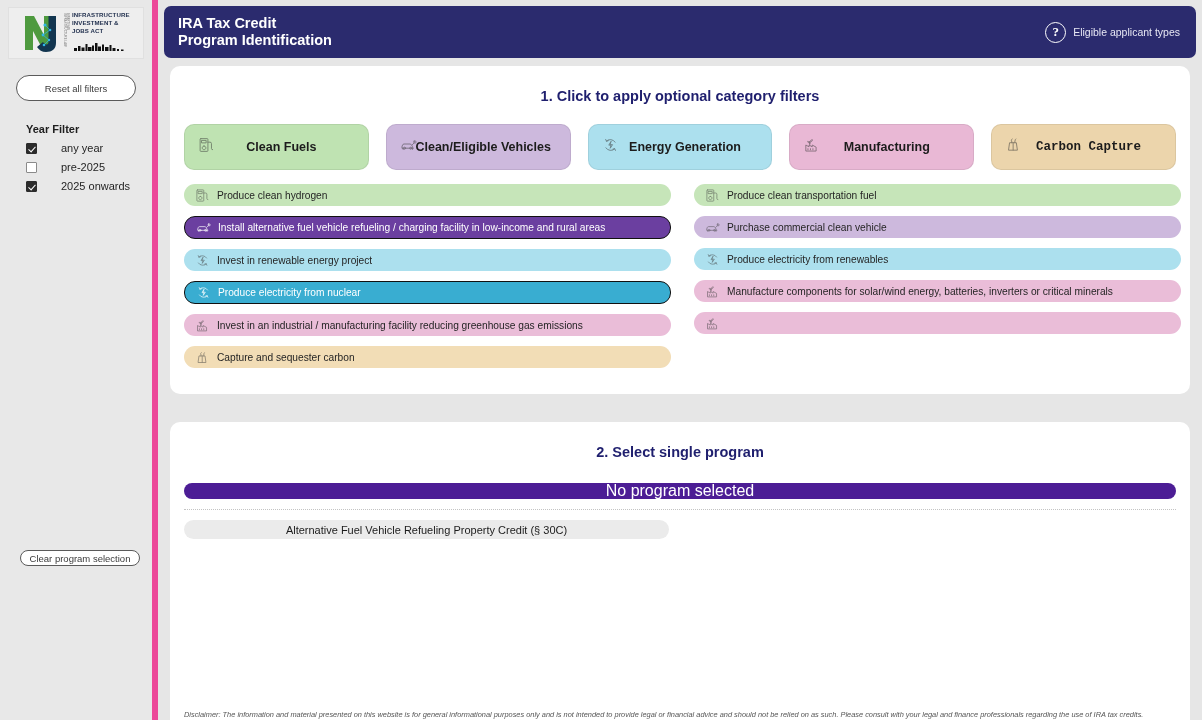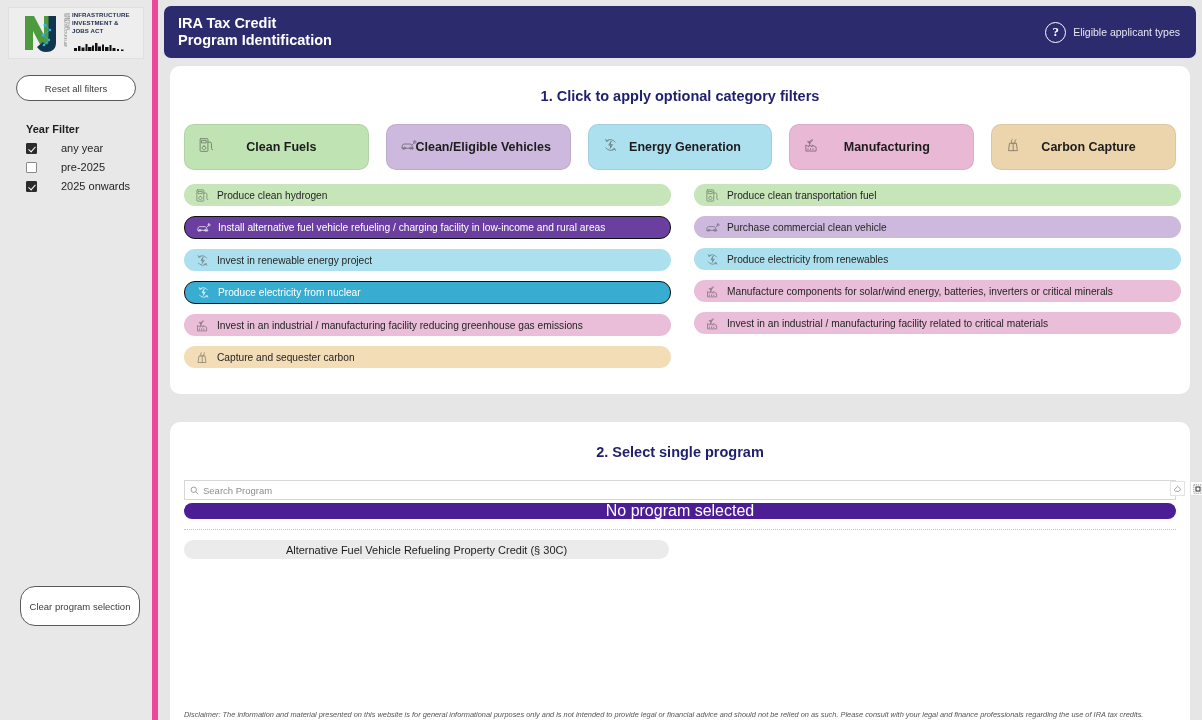--- a/index.html
+++ b/index.html
@@ -302,7 +302,7 @@
               </svg></span>
             <span class="cat-label">Manufacturing</span>
           </div>
-          <div class="cat-btn" style="background: rgb(236, 213, 172);">
+          <div class="cat-btn" style="background: rgb(236, 213, 172); font-family: Liberation Mono, monospace;">
             <span class="cat-ico"><svg width="17" height="17" viewBox="0 0 24 24" fill="none" stroke="#333" stroke-width="1.3" stroke-linecap="round" stroke-linejoin="round">
                 <path d="M7 9.5h9l1.5 10.5H5.5z"></path>
                 <path d="M9.5 9.5v-2M14 9.5v-2"></path>

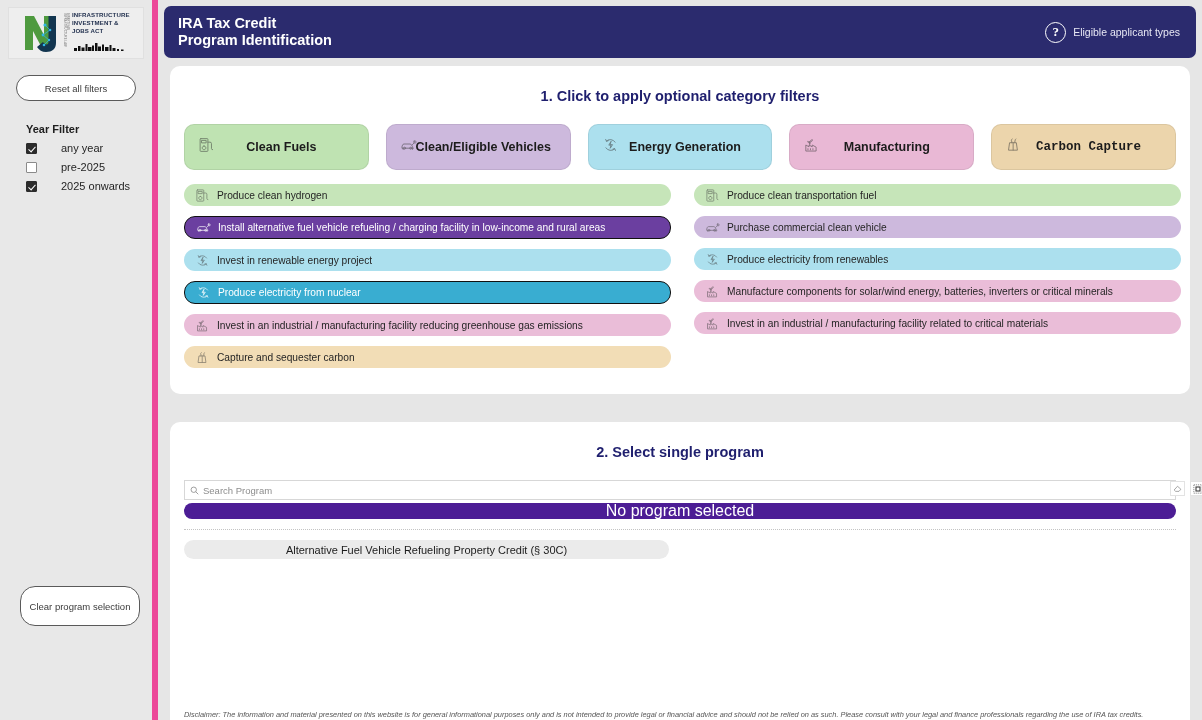--- a/index.html
+++ b/index.html
@@ -447,7 +447,6 @@
                   <path d="M9.5 9.5C8 9.3 6.9 8.4 6.6 6.9c1.6.2 2.6 1.1 2.9 2.6z"></path>
                 </svg>
               </span>
-              <span class="p-label">Invest in an industrial / manufacturing facility related to critical materials</span>
             </div>
           </div>
       </div>

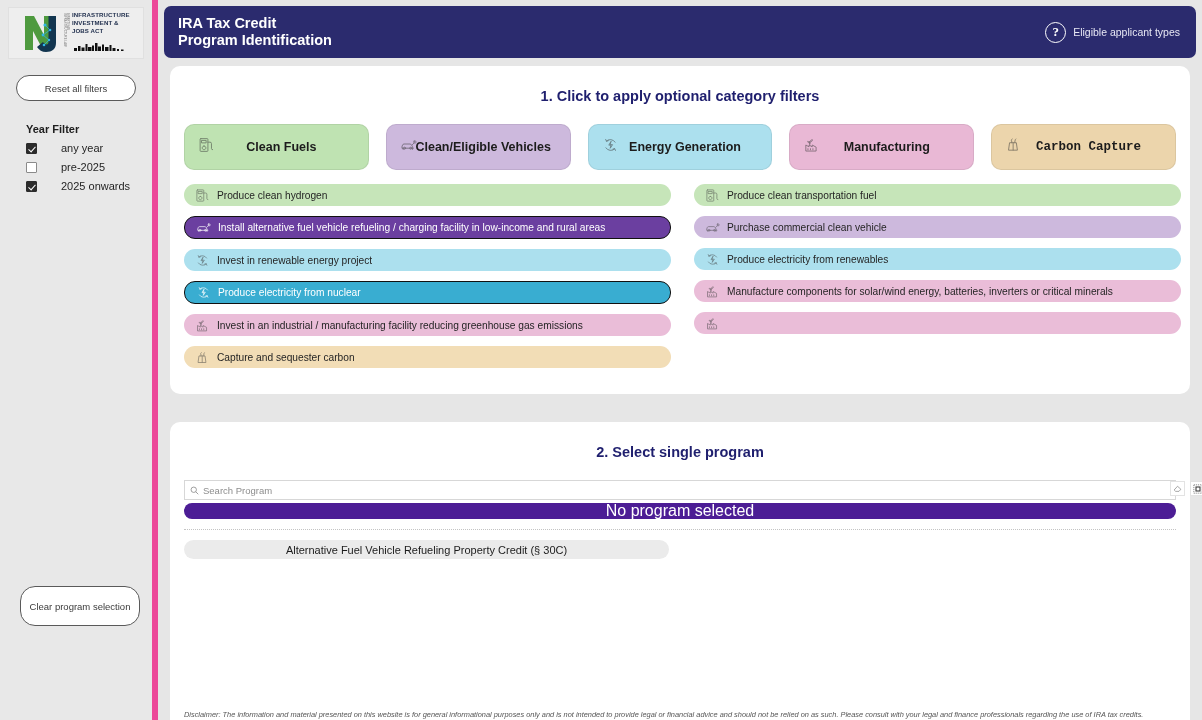--- a/index.html
+++ b/index.html
@@ -455,28 +455,6 @@
     <div class="card card2">
       <div class="card-title">2. Select single program</div>
 
-      <div class="search-row">
-        <span class="search-ico">
-          <svg width="9" height="9" viewBox="0 0 12 12">
-            <circle cx="5" cy="5" r="3.6" fill="none" stroke="#5a5a5a" stroke-width="1.1"></circle>
-            <line x1="7.6" y1="7.6" x2="11" y2="11" stroke="#5a5a5a" stroke-width="1.1"></line>
-          </svg>
-        </span>
-        <input class="search-input" type="text" placeholder="Search Program" style="">
-        <span class="slicer-icons">
-          <span class="slicer-btn">
-            <svg width="9" height="9" viewBox="0 0 12 12">
-              <path d="M1.5 8 L6 3 L10.5 7 L8 9.8 L3.5 9.8 Z" fill="none" stroke="#8a8a8a" stroke-width="1"></path>
-            </svg>
-          </span>
-          <span class="slicer-btn">
-            <svg width="10" height="10" viewBox="0 0 12 12">
-              <rect x="1" y="1" width="10" height="10" fill="none" stroke="#7a7a7a" stroke-width="1" stroke-dasharray="1.4 1"></rect>
-              <rect x="3.6" y="3.6" width="4.8" height="4.8" fill="none" stroke="#3a3a3a" stroke-width="1.3"></rect>
-            </svg>
-          </span>
-        </span>
-      </div>
 
       <div class="sel-bar">No program selected</div>
       <div class="dotted"></div>

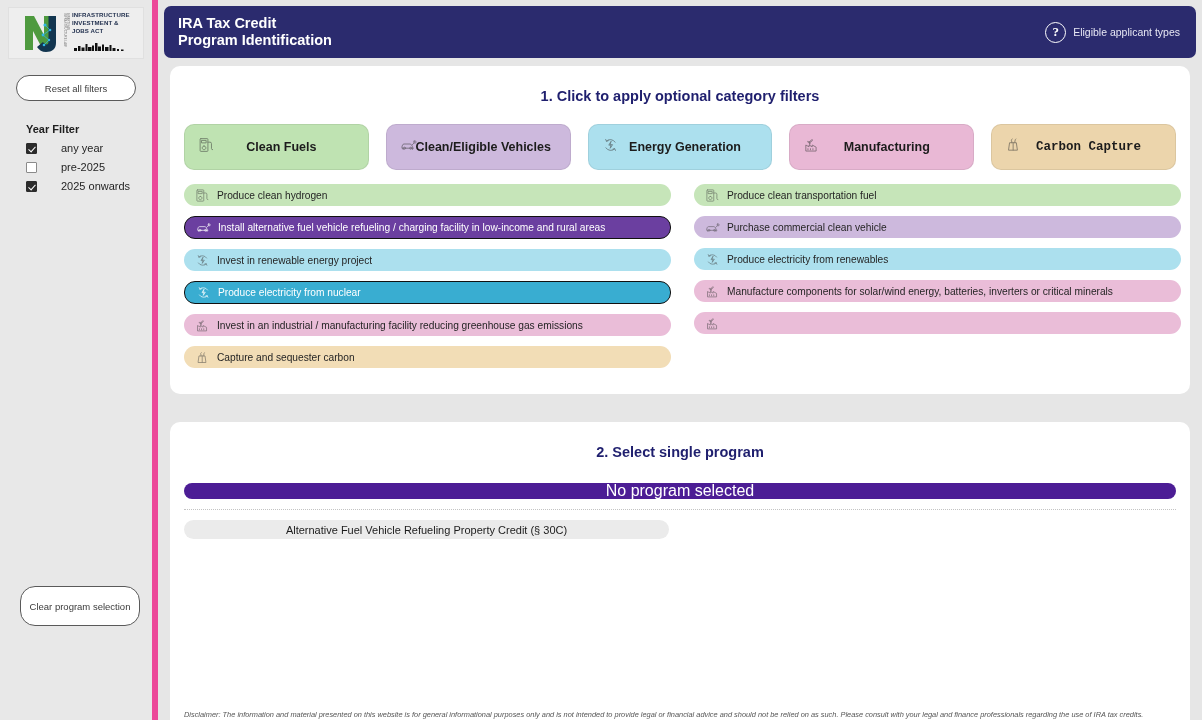--- a/index.html
+++ b/index.html
@@ -66,8 +66,8 @@
   .cb-label { font-size: 11px; color: #1f1f1f; }
 
   .sb-btn-bottom {
-    position: absolute; left: 20px; top: 586px;
-    width: 120px; height: 40px;
+    position: absolute; left: 20px; top: 550px;
+    width: 120px; height: 16px;
     border: 1.6px solid #5a5a5a; border-radius: 15px;
     background: #ffffff; color: #3b3b3b;
     font-size: 9.5px; font-family: "Liberation Sans", sans-serif;

